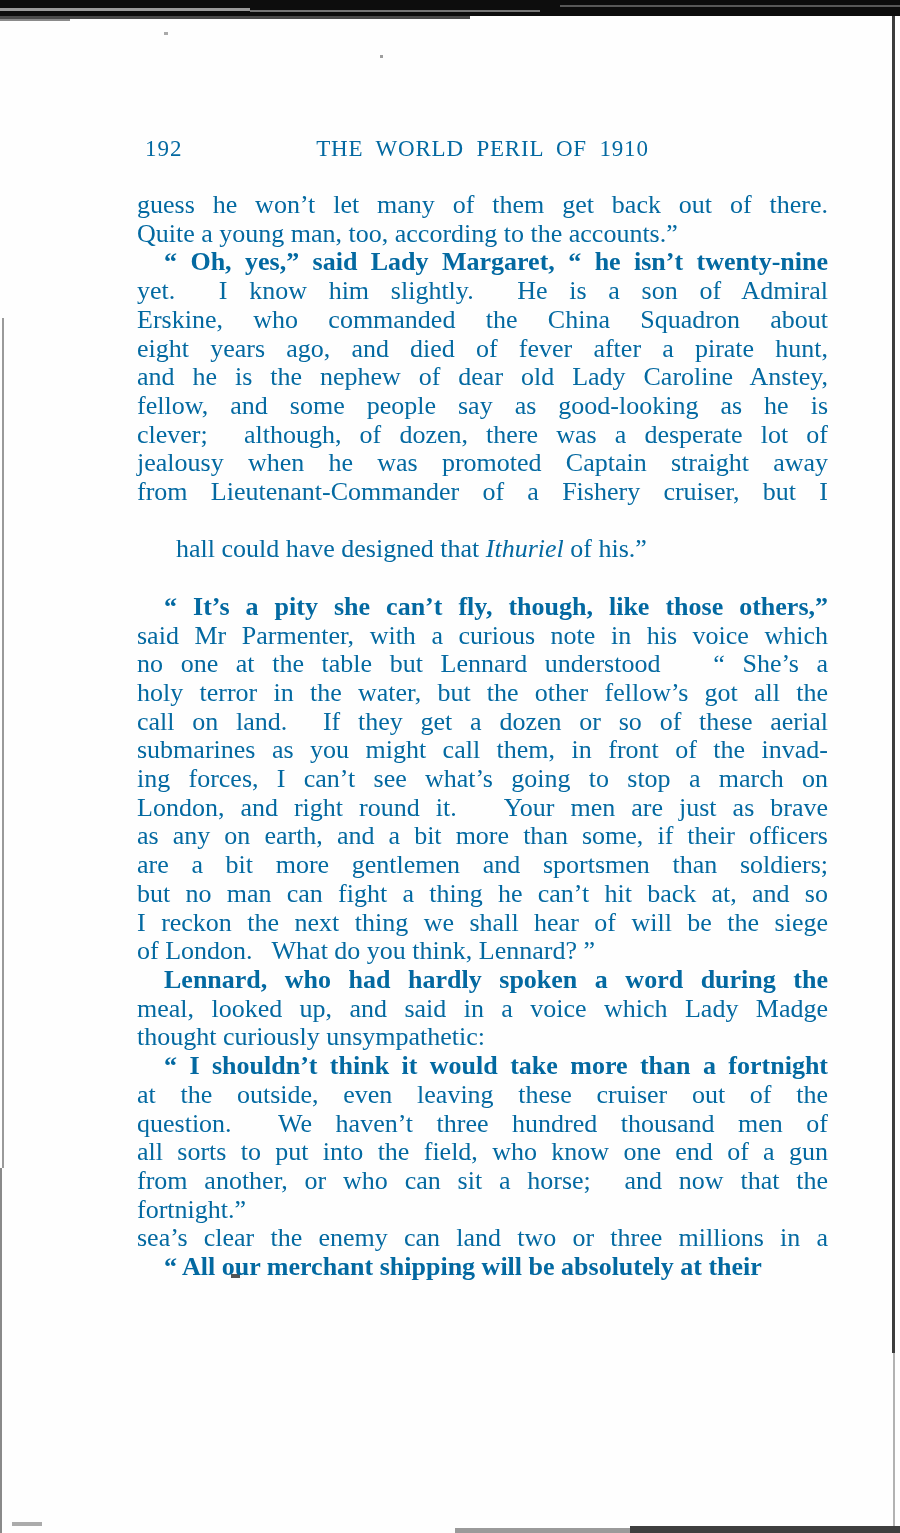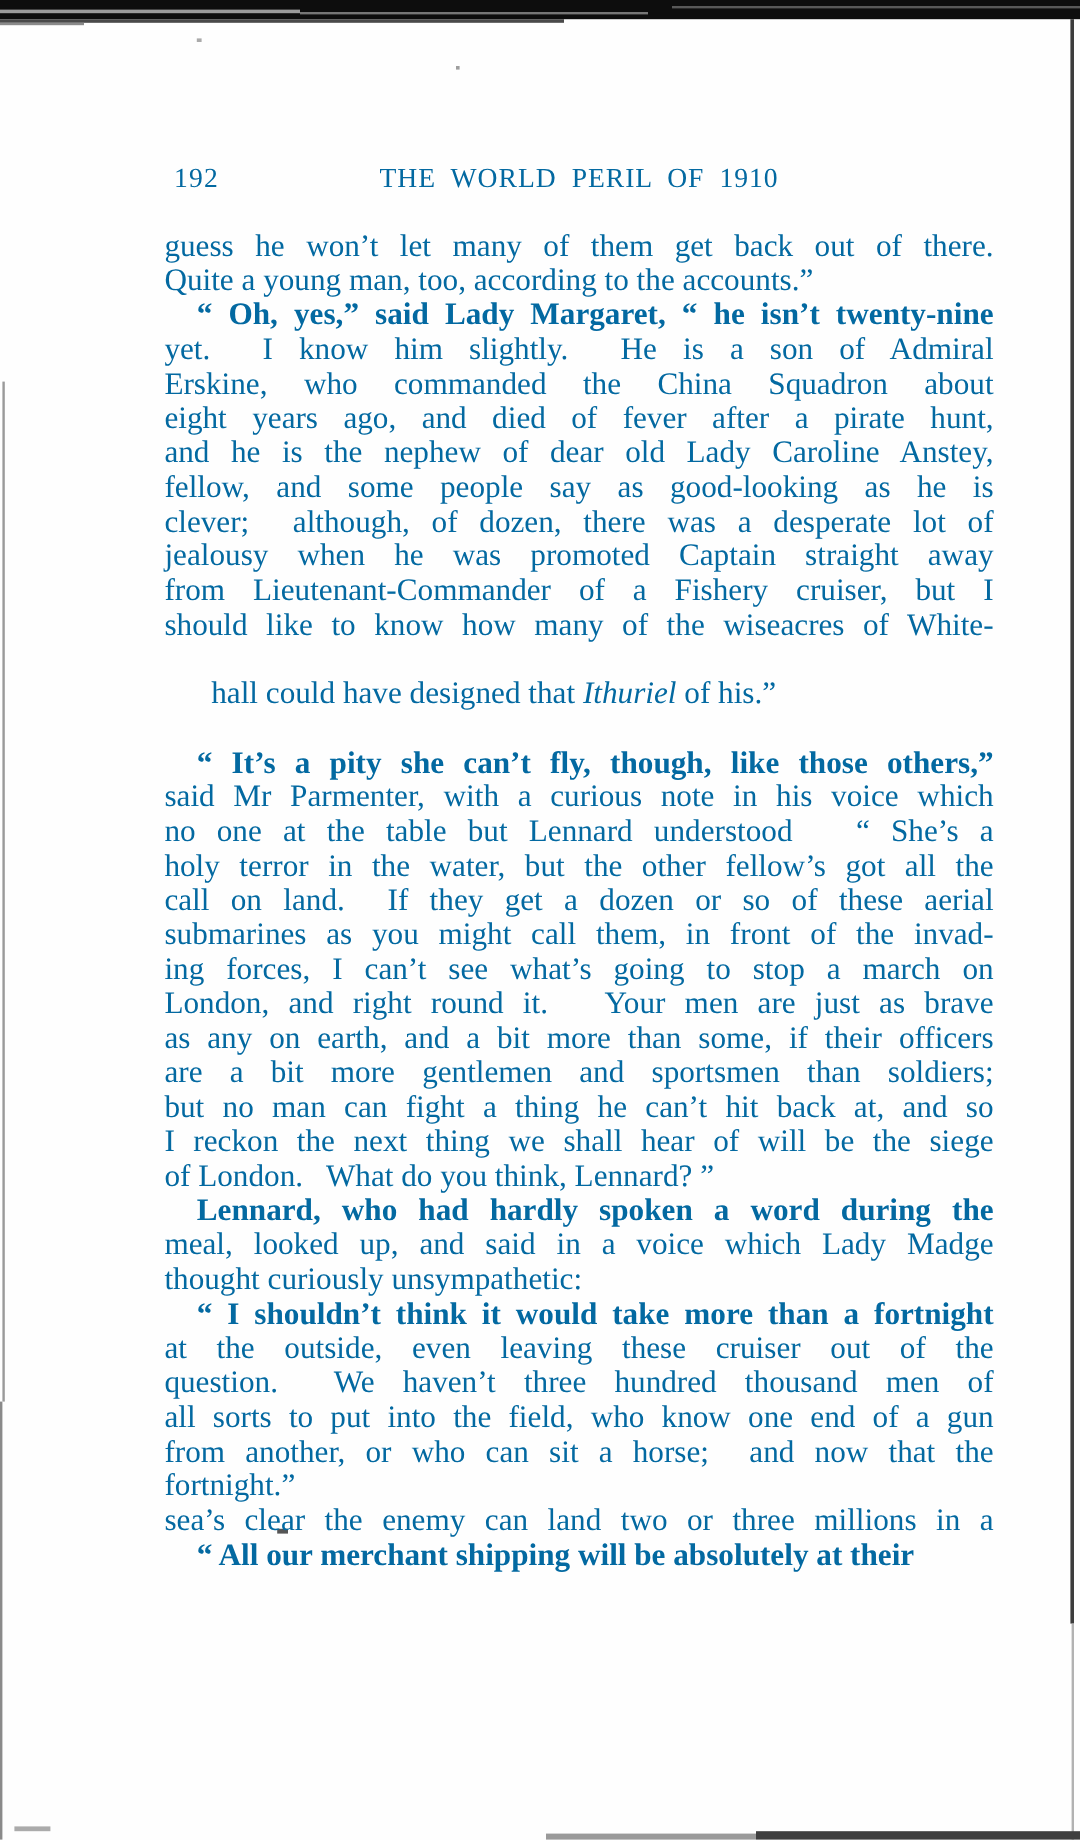--- a/index.html
+++ b/index.html
@@ -112,7 +112,6 @@
     <div class="line">clever;  although, of dozen, there was a desperate lot of</div>
     <div class="line">jealousy when he was promoted Captain straight away</div>
     <div class="line">from Lieutenant-Commander of a Fishery cruiser, but I</div>
-    <div class="line">should like to know how many of the wiseacres of White-</div>
     <div class="line last">
       <span>hall could have designed that </span><i>Ithuriel</i><span> of his.”</span>
     </div>

